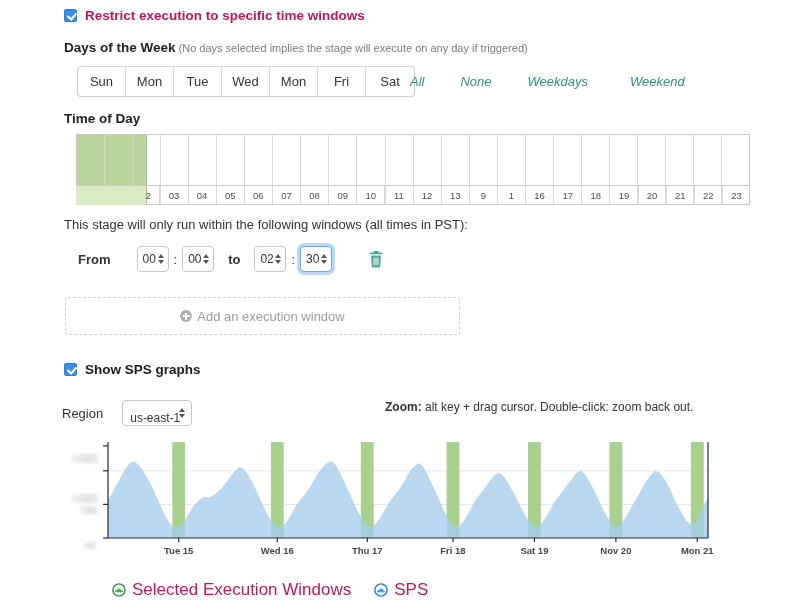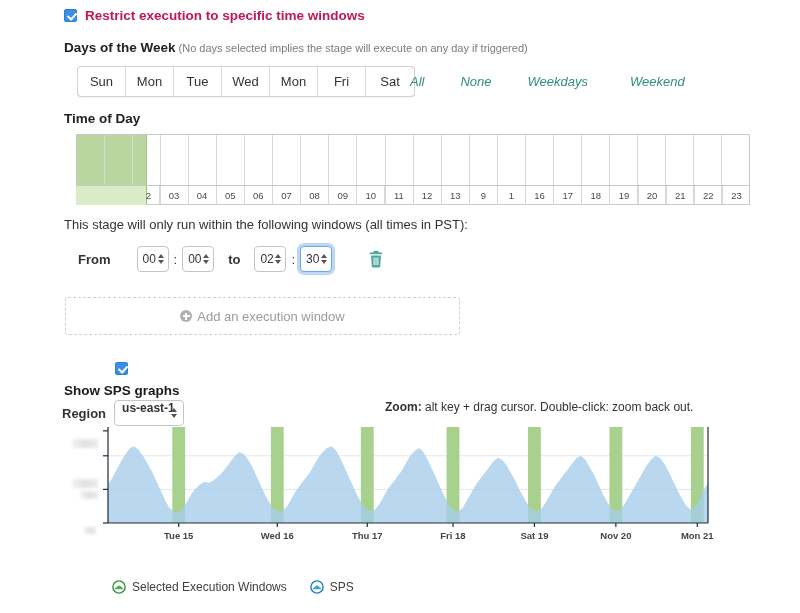--- a/index.html
+++ b/index.html
@@ -236,7 +236,6 @@
   #sps-row {
     position: absolute; left: 64px; top: 362px;
     gap: 8px;
-    flex-direction: column;
   }
   #sps-label { font-weight: bold; font-size: 13.5px; color: #1a1a1a; }
 

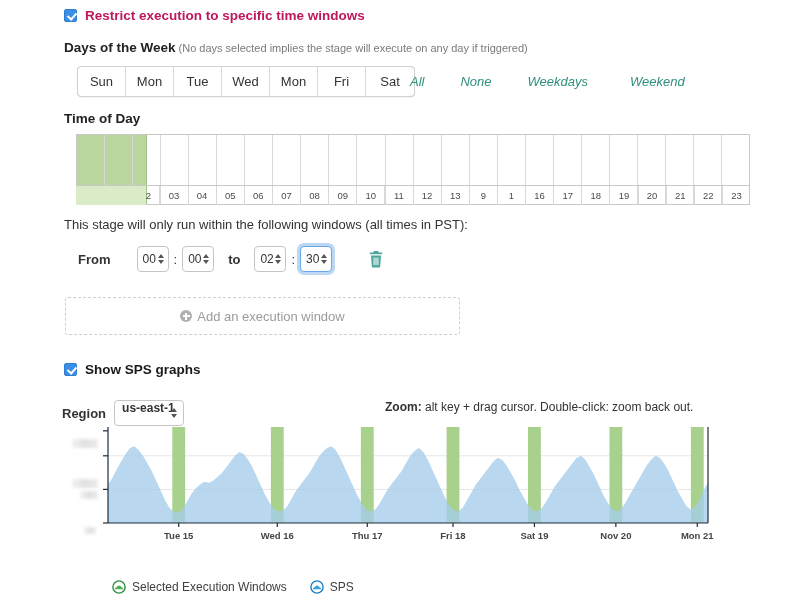--- a/index.html
+++ b/index.html
@@ -240,7 +240,7 @@
   #sps-label { font-weight: bold; font-size: 13.5px; color: #1a1a1a; }
 
   
-  #region-row { position: absolute; left: 62px; top: 400px; display:flex; align-items:center; gap:8px;font-weight:bold; }
+  #region-row { position: absolute; left: 62px; top: 400px; display:flex; align-items:center; gap:19px; }
   #region-label { font-size: 13px; color: #333; }
   #region-select {
     width: 70px; height: 26px;

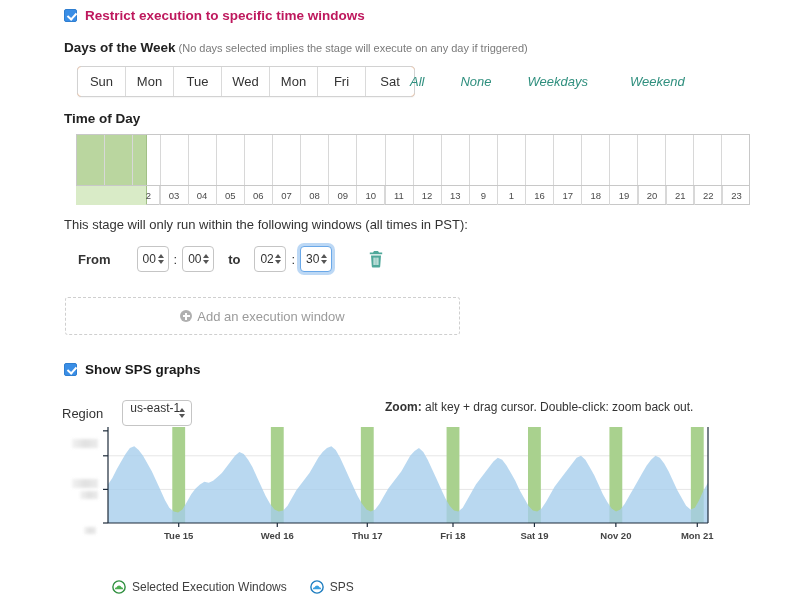--- a/index.html
+++ b/index.html
@@ -249,7 +249,7 @@
     background: #fff;
     font-size: 12px;
     color: #333;
-    display: flex; align-items: flex-start;
+    display: flex; align-items: flex-end;
     padding-left: 7px;
     position: relative;
     cursor: pointer;

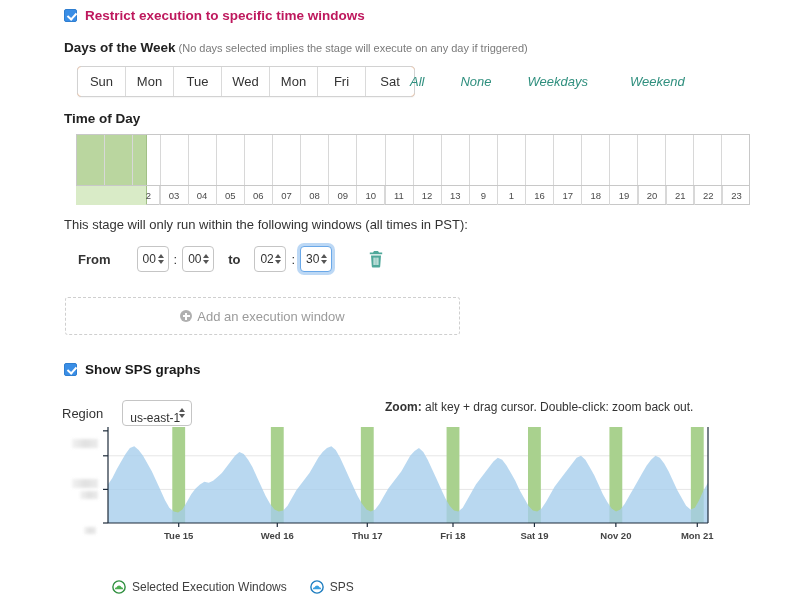--- a/index.html
+++ b/index.html
@@ -277,7 +277,7 @@
   
   #chart-wrap {
     position: absolute;
-    left: 70px; top: 423px;
+    left: 70px; top: 438px;
     width: 660px; height: 125px;
   }
   #chart-svg { display: block; }

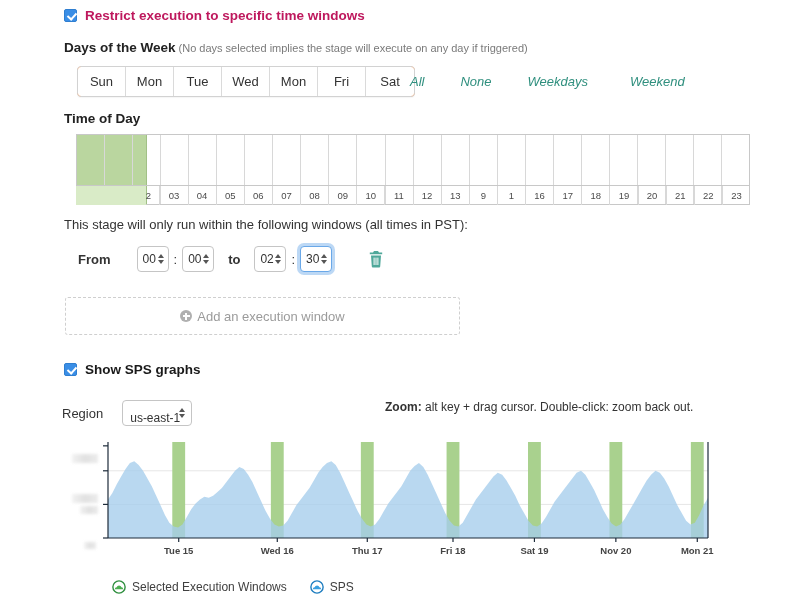--- a/index.html
+++ b/index.html
@@ -293,7 +293,7 @@
   #legend {
     position: absolute; left: 112px; top: 580px;
     display: flex; align-items: center; gap: 7px;
-    font-size: 12px; color: #404040;
+    font-size: 17px; color: #be185d;
   }
   .legend-item { display:flex; align-items:center; gap:6px; }
   .legend-item + .legend-item { margin-left: 16px; }

